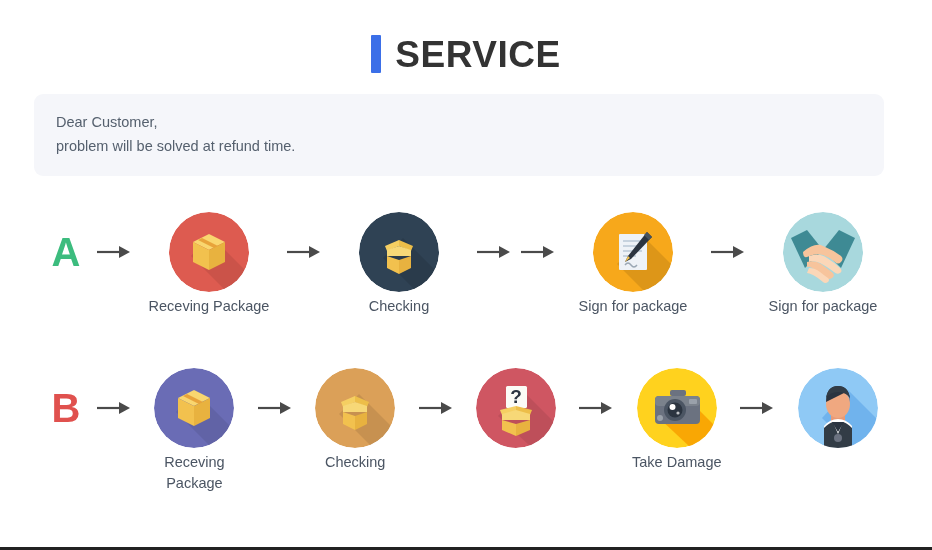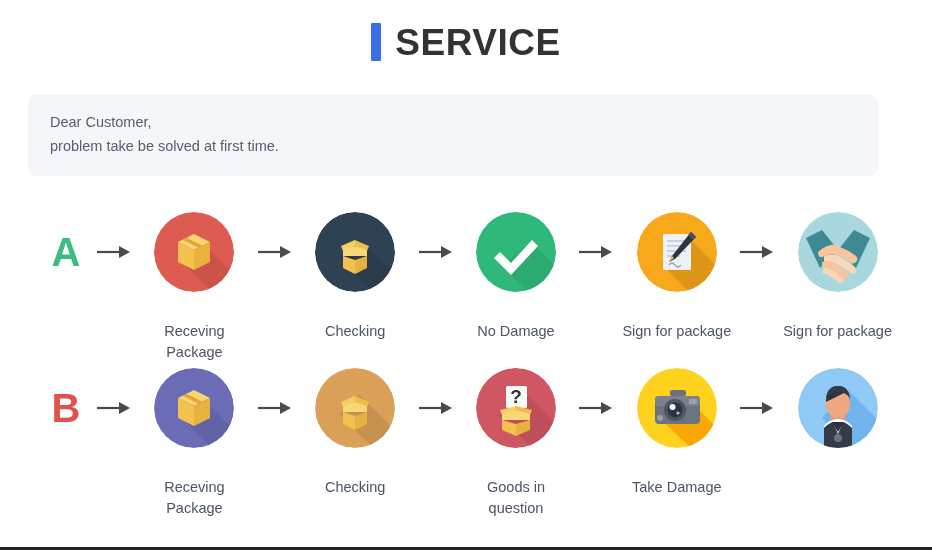--- a/index.html
+++ b/index.html
@@ -23,7 +23,7 @@
     align-items: center;
     justify-content: center;
     gap: 14px;
-    margin: 0;
+    margin: 12px;
     padding-top: 22px;
     height: 62px;
     box-sizing: border-box;

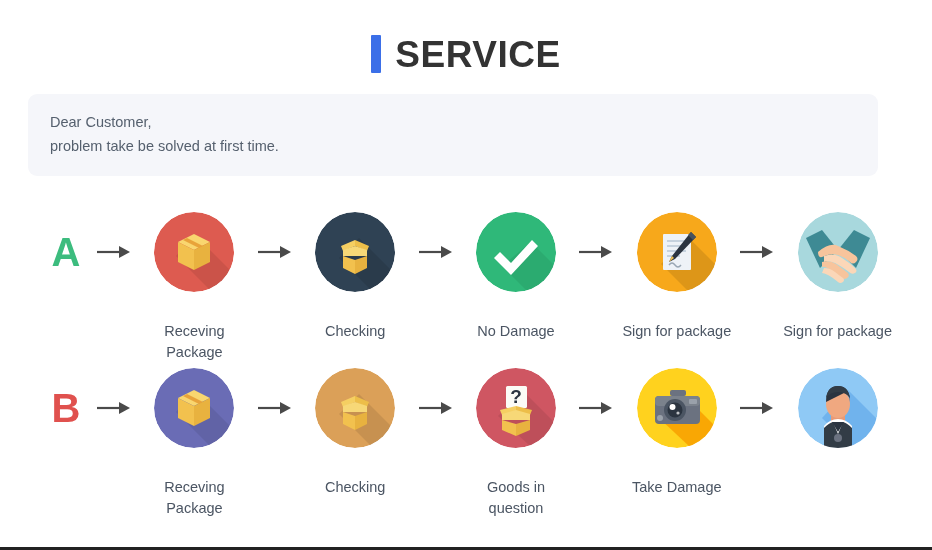--- a/index.html
+++ b/index.html
@@ -46,7 +46,7 @@
   
   .notice-box {
     position: absolute;
-    left: 28px;
+    left: 34px;
     top: 94px;
     width: 850px;
     box-sizing: border-box;

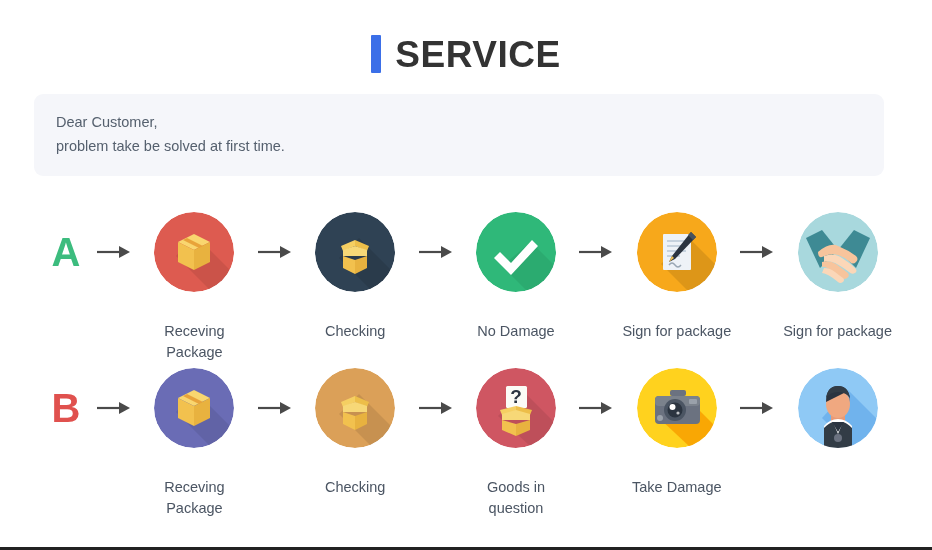--- a/index.html
+++ b/index.html
@@ -128,7 +128,7 @@
 
 <div class="notice-box">
   <div class="notice-line">Dear Customer,</div>
-  <div class="notice-line">problem take be solved at first time.</div>
+  <div class="notice-line">problem will be solved at refund time.</div>
 </div>
 
 <div class="flow-row row-a">

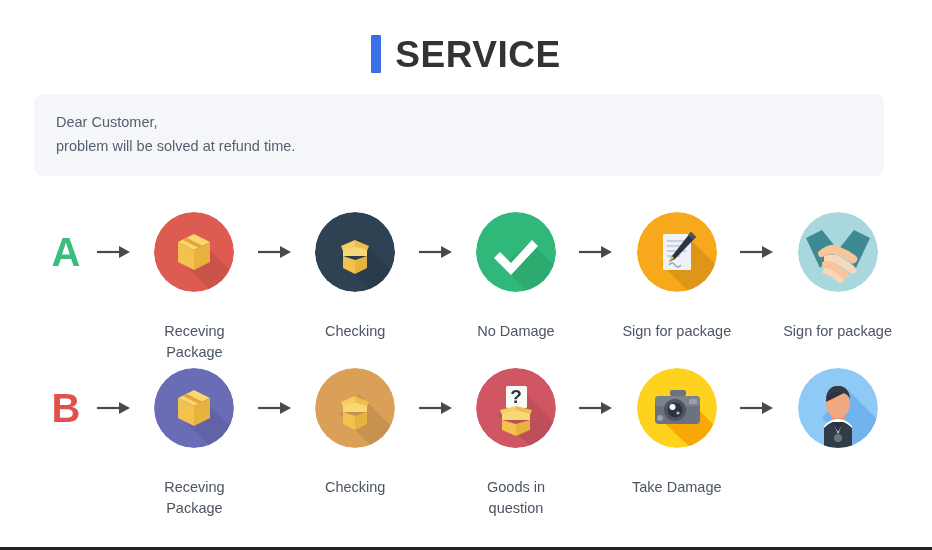--- a/index.html
+++ b/index.html
@@ -110,7 +110,7 @@
   }
   .step-icon svg { display: block; }
   .step-label {
-    margin-top: 29px;
+    margin-top: 4px;
     font-size: 14.5px;
     color: #4b5563;
     text-align: center;

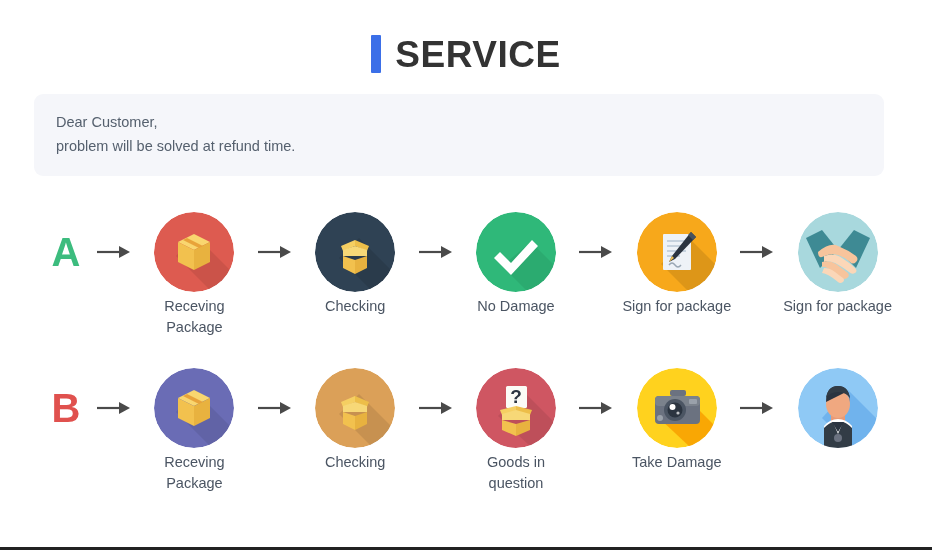--- a/index.html
+++ b/index.html
@@ -185,16 +185,6 @@
       </svg>
   </div>
 
-  <div class="step">
-    <div class="step-icon">
-      <svg width="80" height="80" viewBox="0 0 80 80">
-        <circle cx="40" cy="40" r="40" fill="#2fb879"></circle>
-        <path d="M55 30 L80 55 L80 80 L52 80 L26 54 Z" fill="#000" opacity="0.07"></path>
-        <path d="M24 40 L35 51 L56 28 L62 34 L35 63 L18 46 Z" fill="#ffffff"></path>
-      </svg>
-    </div>
-    <div class="step-label">No Damage</div>
-  </div>
 
   <div class="arrow">
     <svg width="34" height="16" viewBox="0 0 34 16">

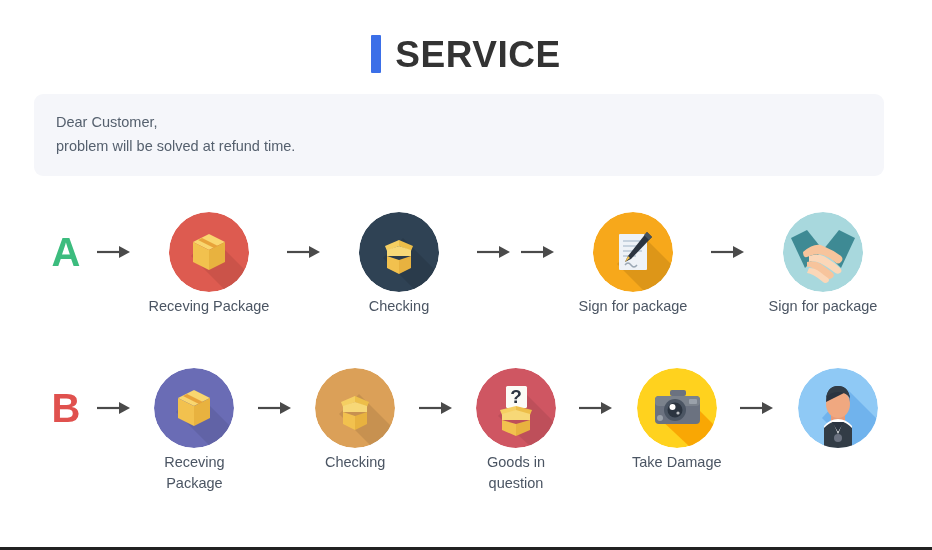--- a/index.html
+++ b/index.html
@@ -304,7 +304,6 @@
         <path d="M54 52 L40 56 L40 68 L54 62 Z" fill="#e8b23f"></path>
       </svg>
     </div>
-    <div class="step-label">Goods in question</div>
   </div>
 
   <div class="arrow">

